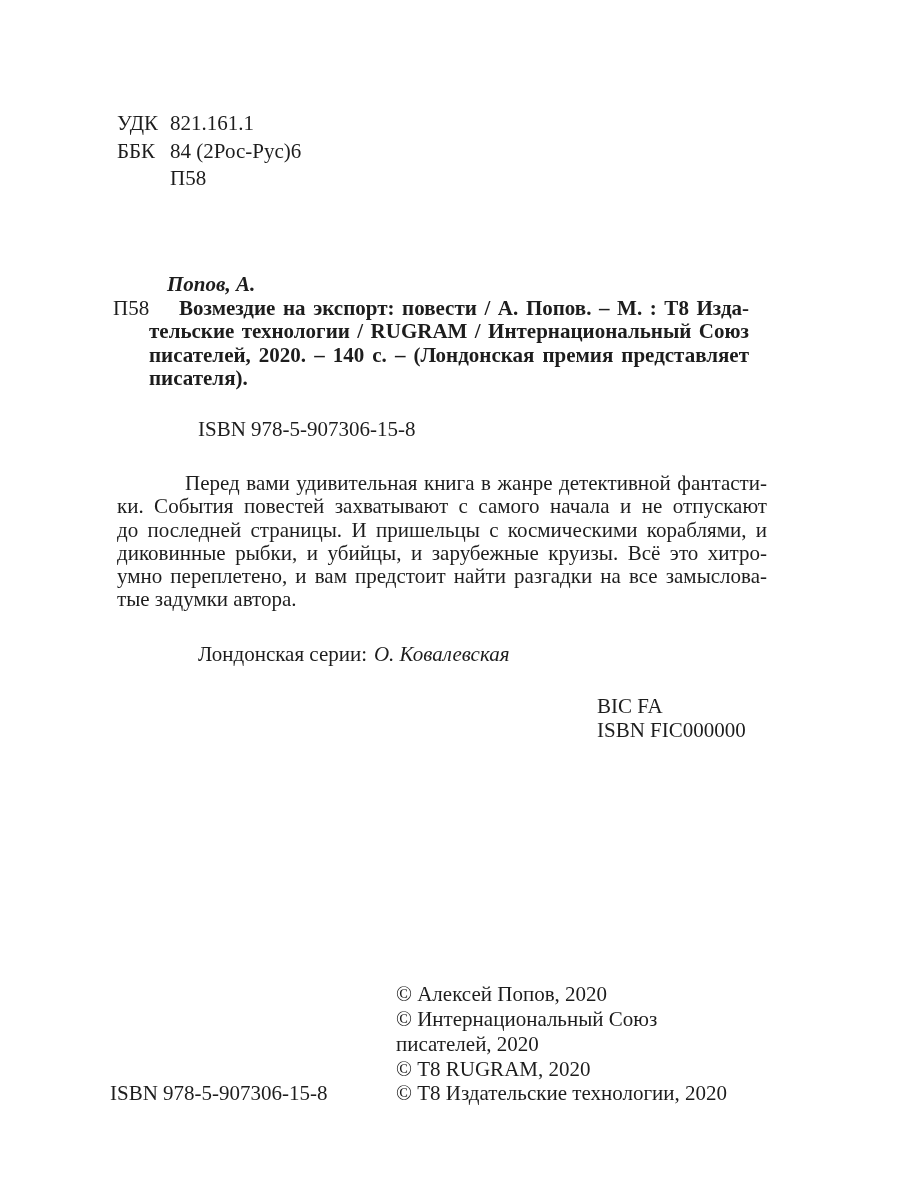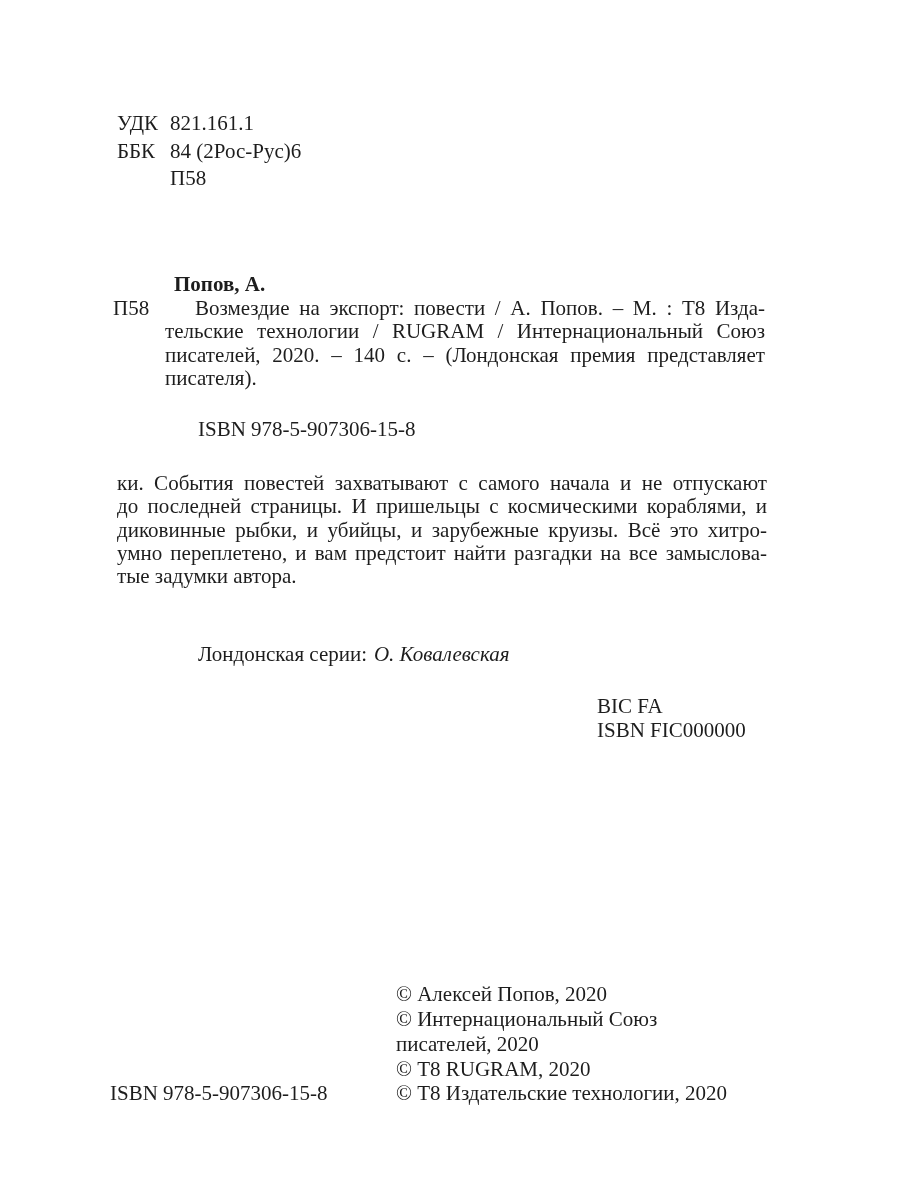--- a/index.html
+++ b/index.html
@@ -25,7 +25,7 @@
   .class-row.indent { padding-left: 53px; }
 
   
-  .author-heading { left: 174px; top: 272px; font-weight: bold; }
+  .author-heading { left: 167px; top: 272px; font-weight: bold; font-style: italic; }
   .catalog-block { left: 113px; top: 297px; width: 652px; line-height: 23.4px; }
   .catalog-block .entry-code { position: absolute; left: 0; top: 0; }
   .catalog-lines { margin-left: 52px; width: 600px; }

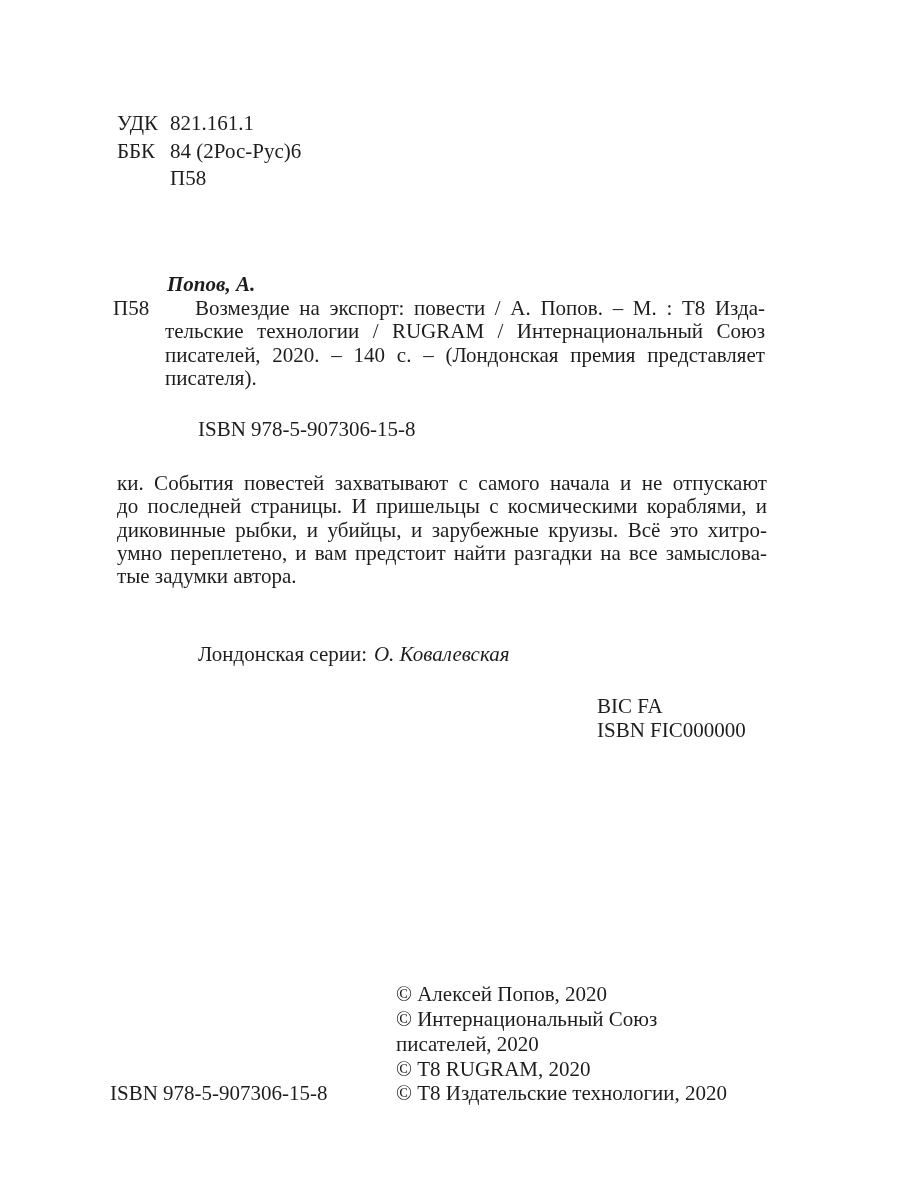--- a/index.html
+++ b/index.html
@@ -28,7 +28,7 @@
   .author-heading { left: 167px; top: 272px; font-weight: bold; font-style: italic; }
   .catalog-block { left: 113px; top: 297px; width: 652px; line-height: 23.4px; }
   .catalog-block .entry-code { position: absolute; left: 0; top: 0; }
-  .catalog-lines { margin-left: 52px; width: 600px; }
+  .catalog-lines { margin-left: 36px; width: 600px; font-weight: bold; }
   .catalog-lines .line { text-align: justify; text-align-last: justify; }
   .catalog-lines .line.first { text-indent: 30px; }
   .catalog-lines .line.last { text-align: left; text-align-last: left; }

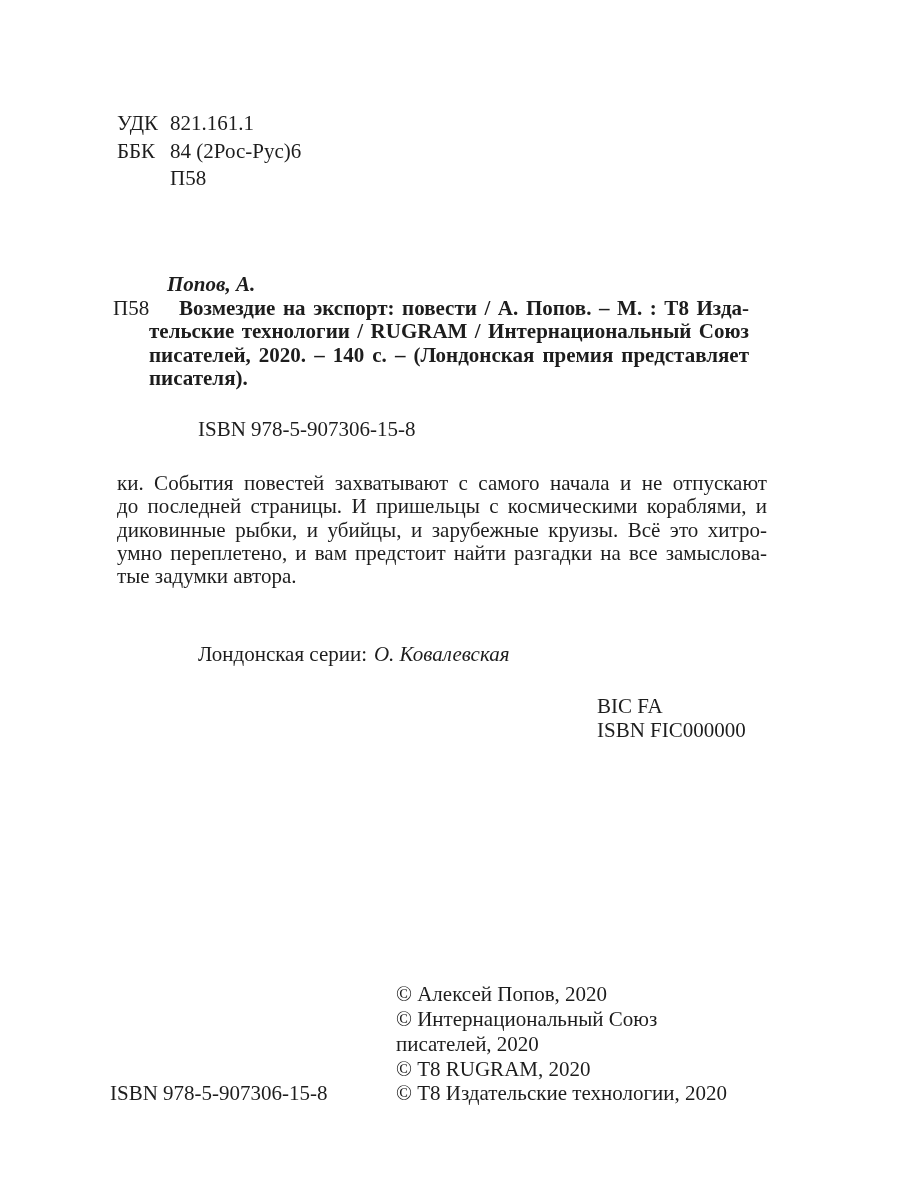--- a/index.html
+++ b/index.html
@@ -87,6 +87,7 @@
   <div class="abs isbn-block">ISBN 978-5-907306-15-8</div>
 
   <div class="abs annotation-block">
+    <div class="line first">Перед вами удивительная книга в жанре детективной фантасти-</div>
     <div class="line">ки. События повестей захватывают с самого начала и не отпускают</div>
     <div class="line">до последней страницы. И пришельцы с космическими кораблями, и</div>
     <div class="line">диковинные рыбки, и убийцы, и зарубежные круизы. Всё это хитро-</div>

